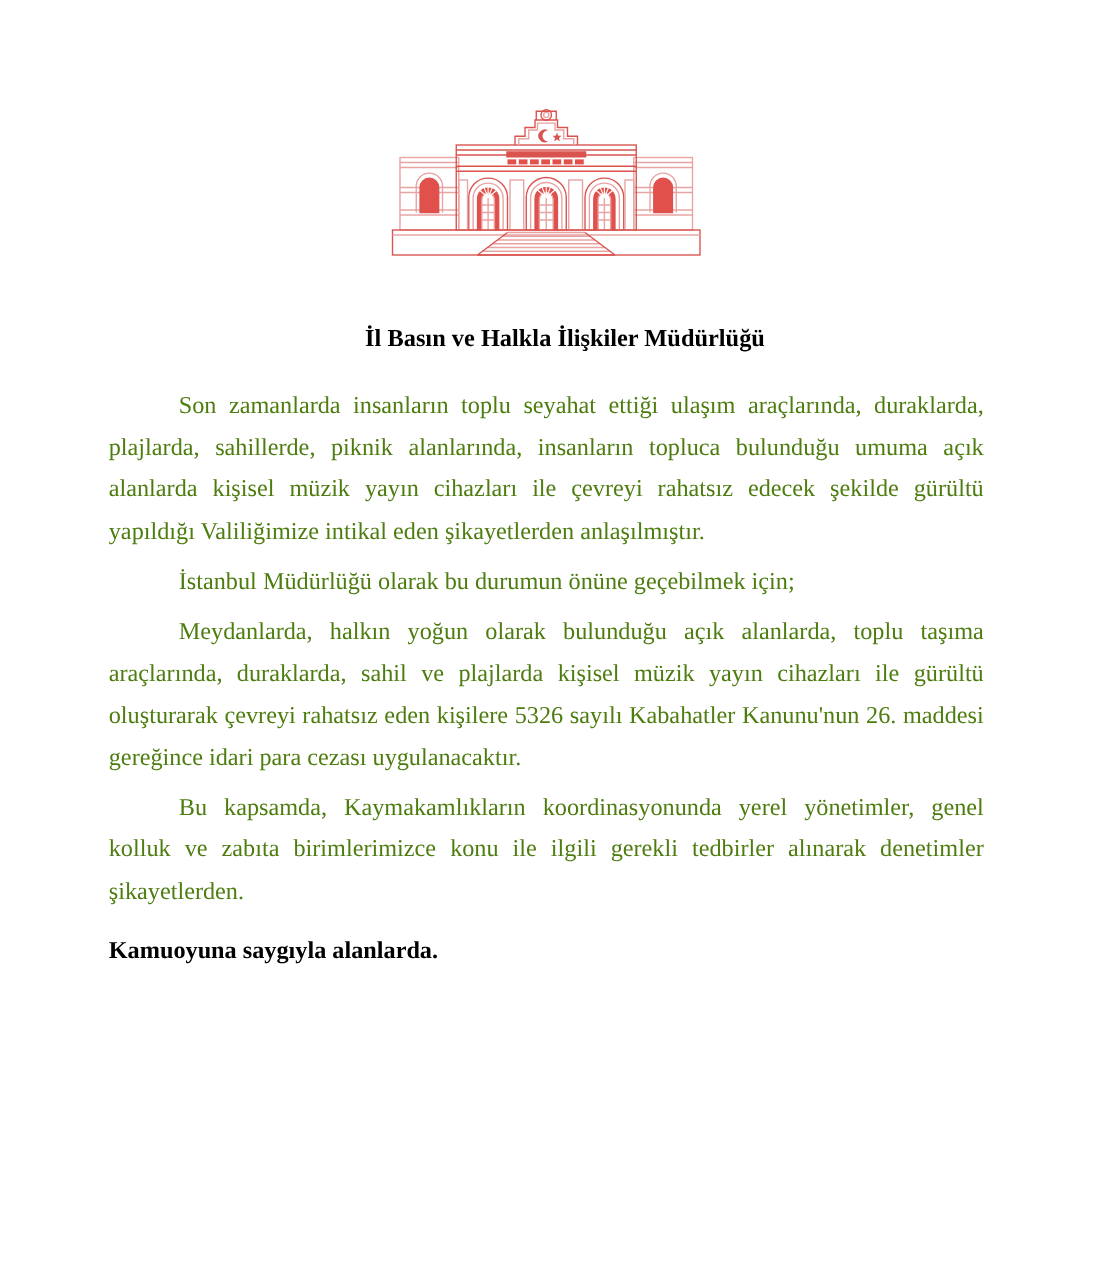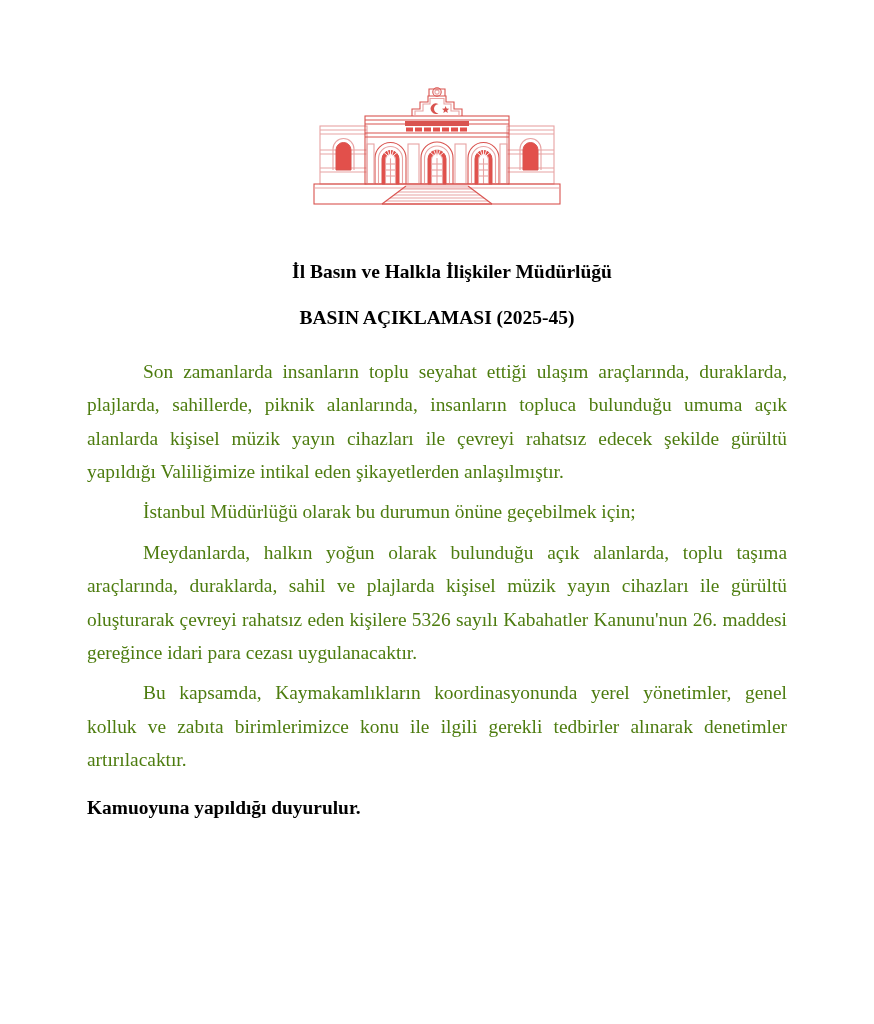--- a/index.html
+++ b/index.html
@@ -220,7 +220,6 @@
 
   <div class="doc-heading heading-dept">İl Basın ve Halkla İlişkiler Müdürlüğü</div>
 
-  <div class="doc-heading heading-title">BASIN AÇIKLAMASI (2025-45)</div>
 
   <div class="body-wrap">
     <p class="para">Son zamanlarda insanların toplu seyahat ettiği ulaşım araçlarında, duraklarda, plajlarda, sahillerde, piknik alanlarında, insanların topluca bulunduğu umuma açık alanlarda kişisel müzik yayın cihazları ile çevreyi rahatsız edecek şekilde gürültü yapıldığı Valiliğimize intikal eden şikayetlerden anlaşılmıştır.</p>

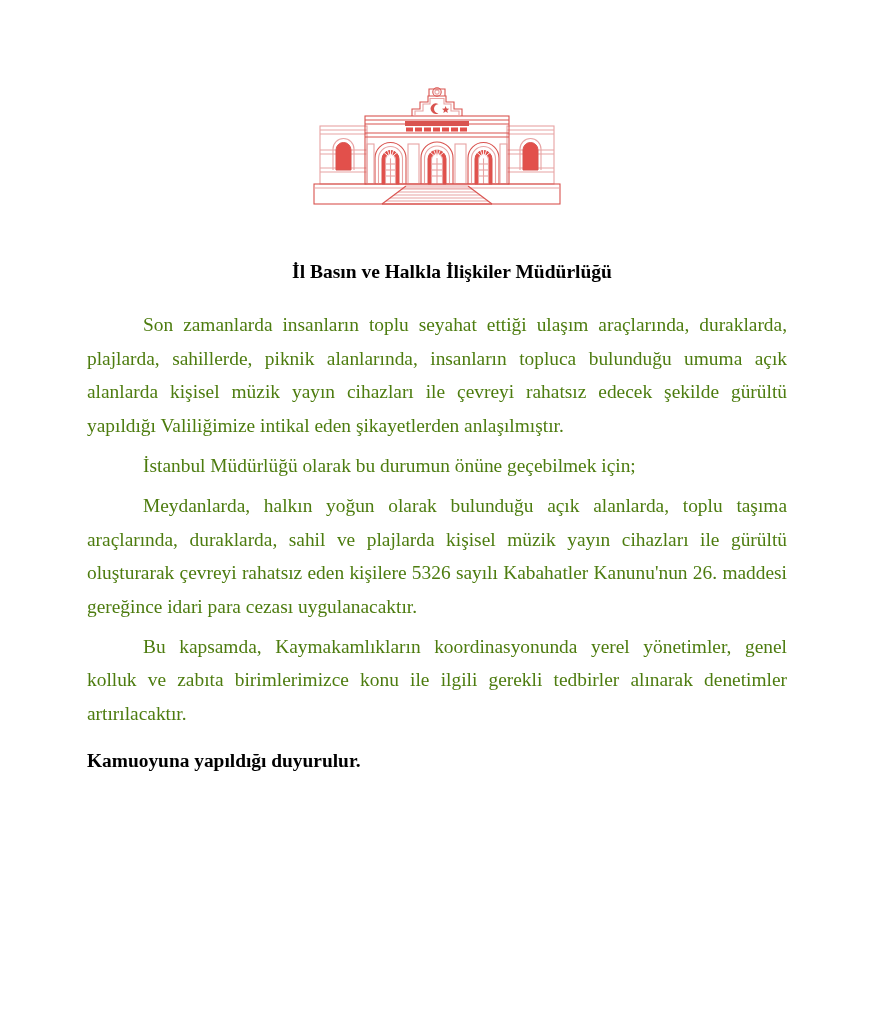--- a/index.html
+++ b/index.html
@@ -225,7 +225,7 @@
     <p class="para">Son zamanlarda insanların toplu seyahat ettiği ulaşım araçlarında, duraklarda, plajlarda, sahillerde, piknik alanlarında, insanların topluca bulunduğu umuma açık alanlarda kişisel müzik yayın cihazları ile çevreyi rahatsız edecek şekilde gürültü yapıldığı Valiliğimize intikal eden şikayetlerden anlaşılmıştır.</p>
     <p class="para">İstanbul Müdürlüğü olarak bu durumun önüne geçebilmek için;</p>
     <p class="para">Meydanlarda, halkın yoğun olarak bulunduğu açık alanlarda, toplu taşıma araçlarında, duraklarda, sahil ve plajlarda kişisel müzik yayın cihazları ile gürültü oluşturarak çevreyi rahatsız eden kişilere 5326 sayılı Kabahatler Kanunu'nun 26. maddesi gereğince idari para cezası uygulanacaktır.</p>
-    <p class="para">Bu kapsamda, Kaymakamlıkların koordinasyonunda yerel yönetimler, genel kolluk ve zabıta birimlerimizce konu ile ilgili gerekli tedbirler alınarak denetimler artırılacaktır.</p>
+    <p class="para">Bu kapsamda, Kaymakamlıkların koordinasyonunda yerel yönetimler, genel kolluk ve zabıta birimlerimizce konu ile ilgili gerekli tedbirler alınarak denetimler şikayetlerden.</p>
     <p class="closing">Kamuoyuna yapıldığı duyurulur.</p>
   </div>
 

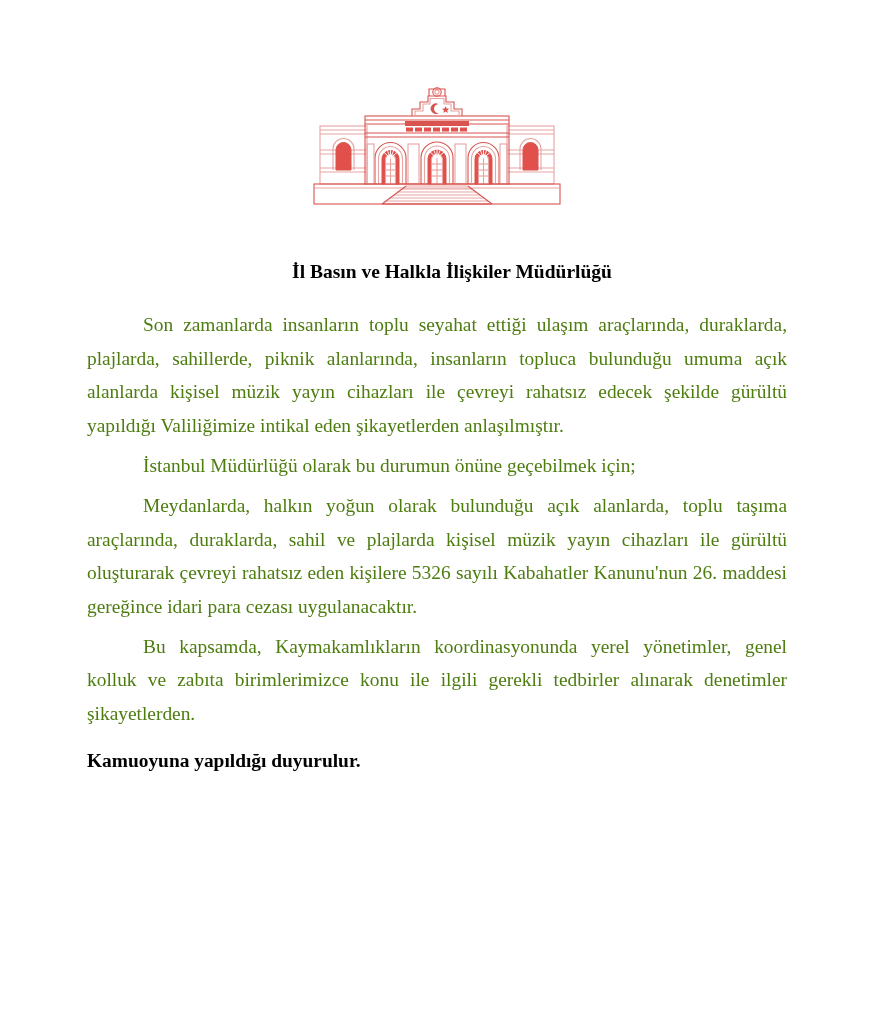--- a/index.html
+++ b/index.html
@@ -226,7 +226,7 @@
     <p class="para">İstanbul Müdürlüğü olarak bu durumun önüne geçebilmek için;</p>
     <p class="para">Meydanlarda, halkın yoğun olarak bulunduğu açık alanlarda, toplu taşıma araçlarında, duraklarda, sahil ve plajlarda kişisel müzik yayın cihazları ile gürültü oluşturarak çevreyi rahatsız eden kişilere 5326 sayılı Kabahatler Kanunu'nun 26. maddesi gereğince idari para cezası uygulanacaktır.</p>
     <p class="para">Bu kapsamda, Kaymakamlıkların koordinasyonunda yerel yönetimler, genel kolluk ve zabıta birimlerimizce konu ile ilgili gerekli tedbirler alınarak denetimler şikayetlerden.</p>
-    <p class="closing">Kamuoyuna yapıldığı duyurulur.</p>
+    <p class="closing">Kamuoyuna saygıyla alanlarda.</p>
   </div>
 
 </div>

